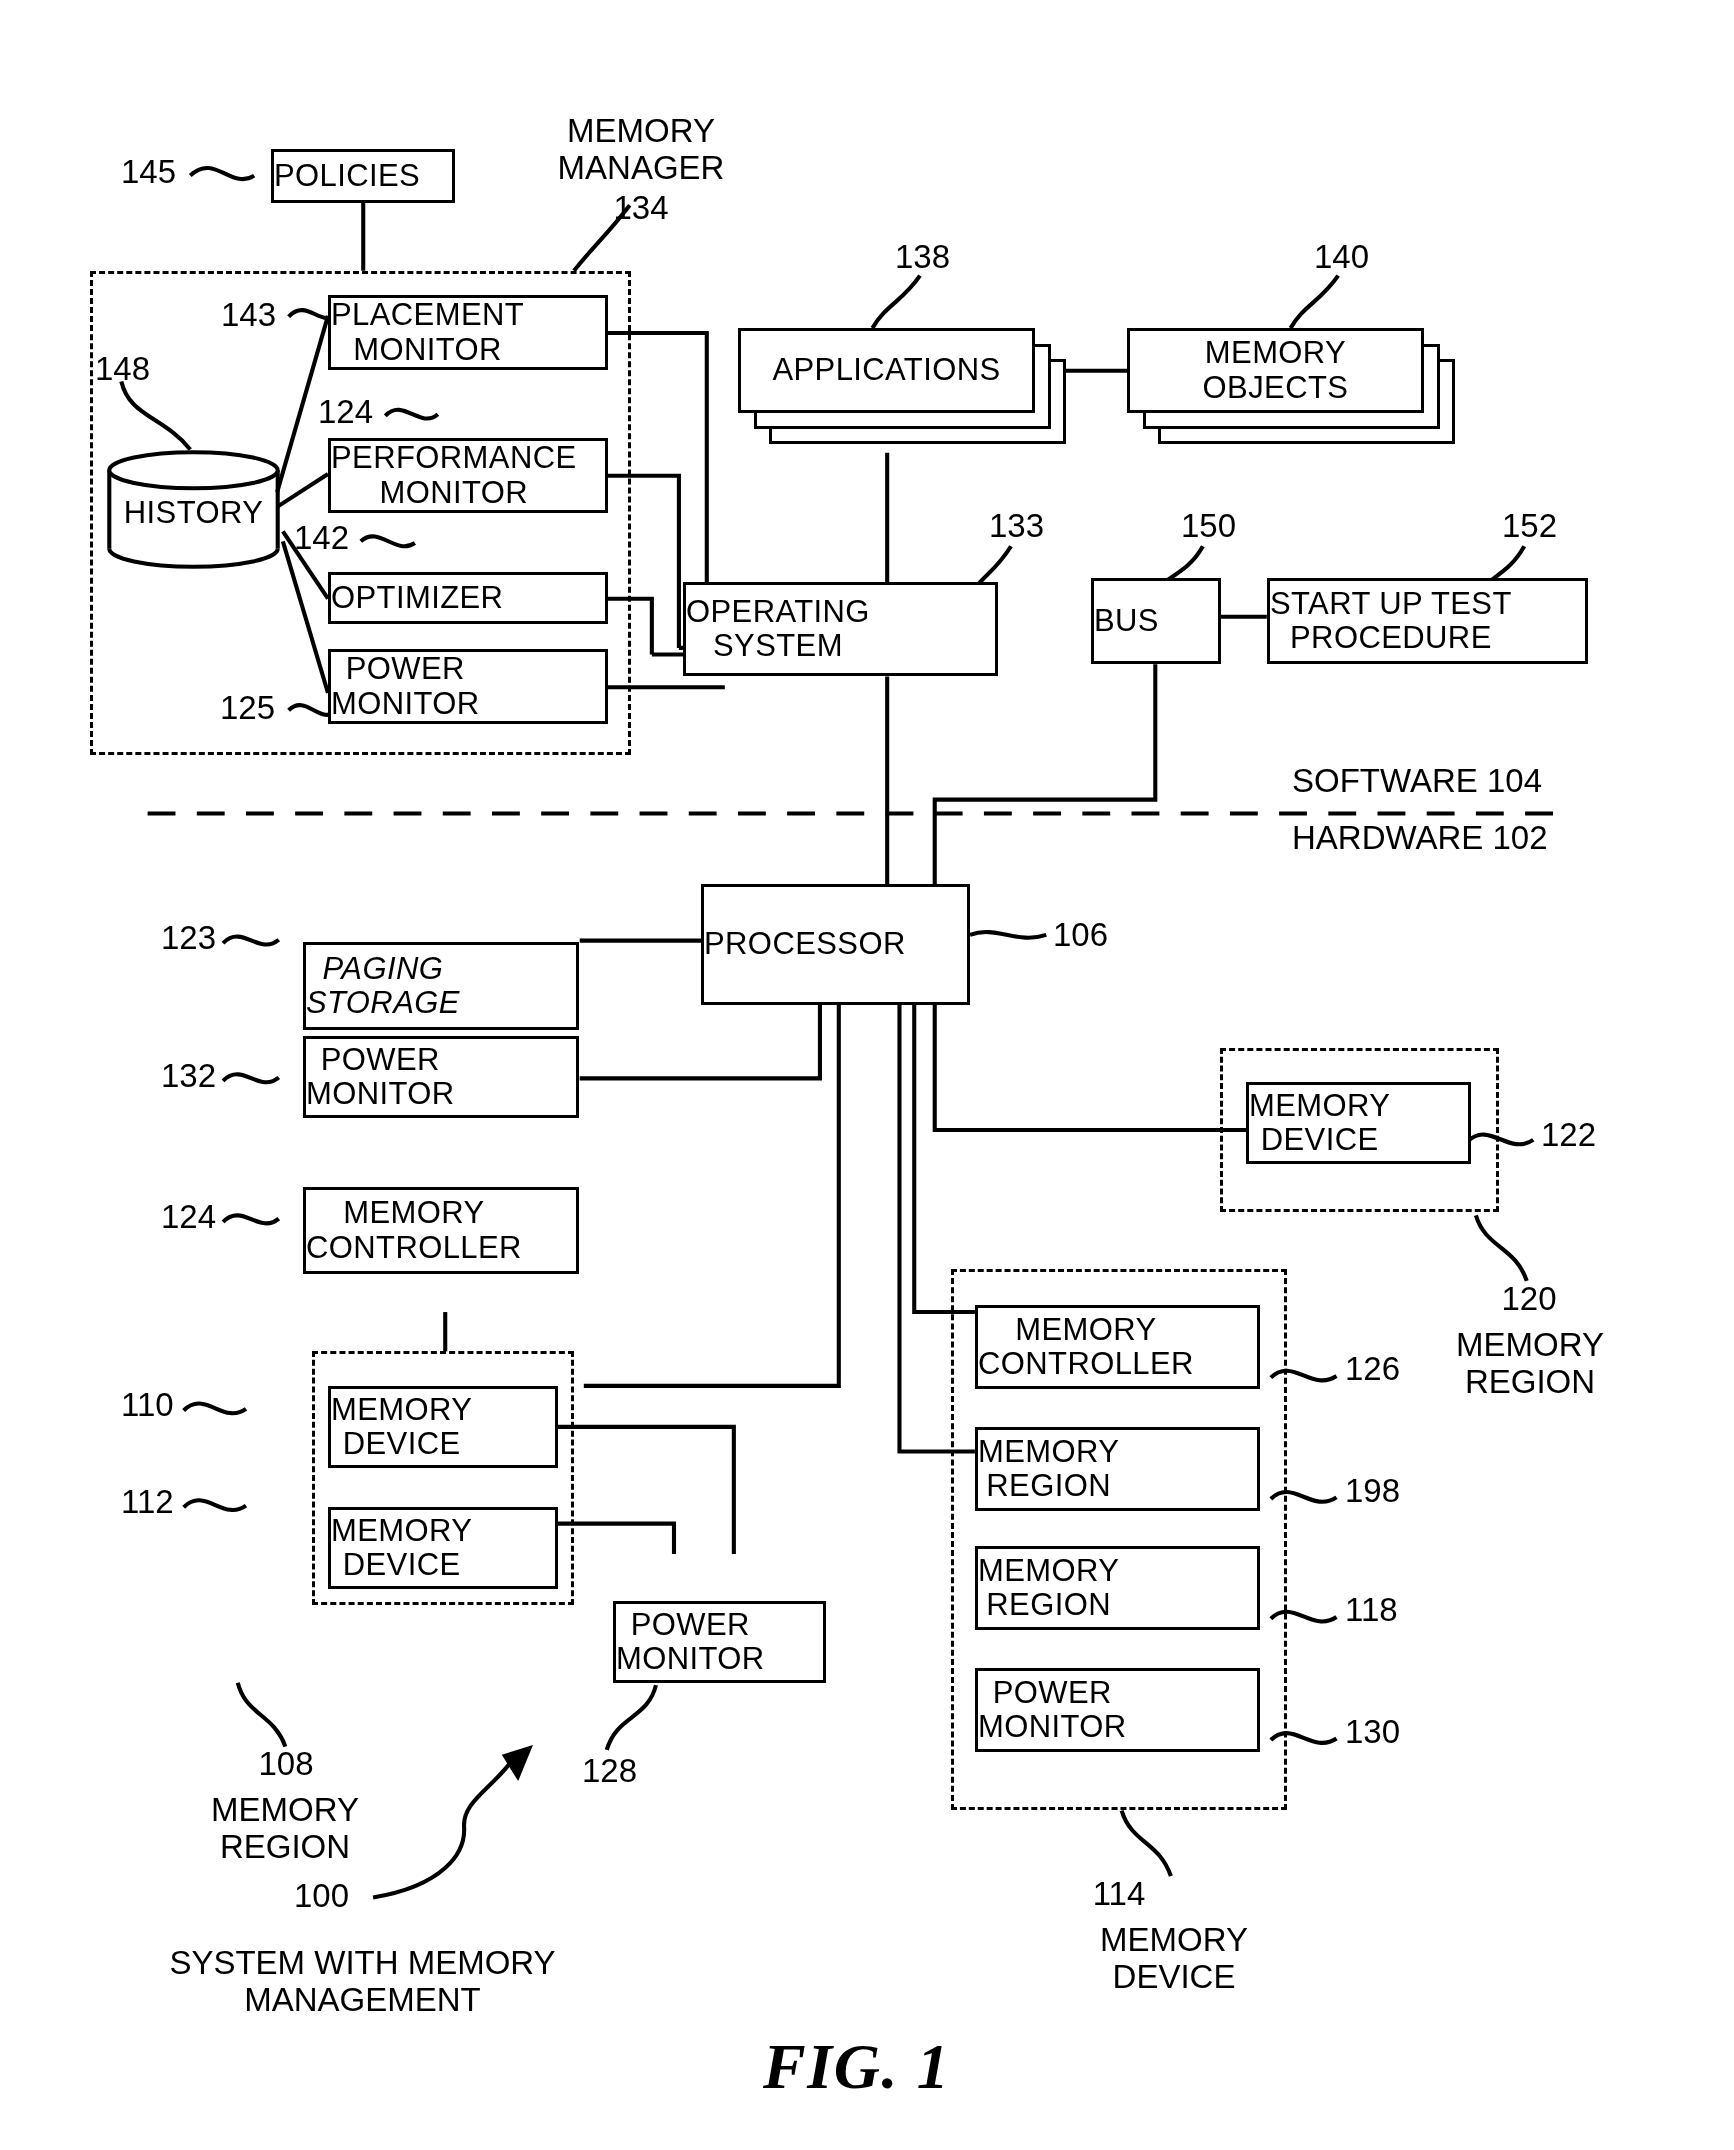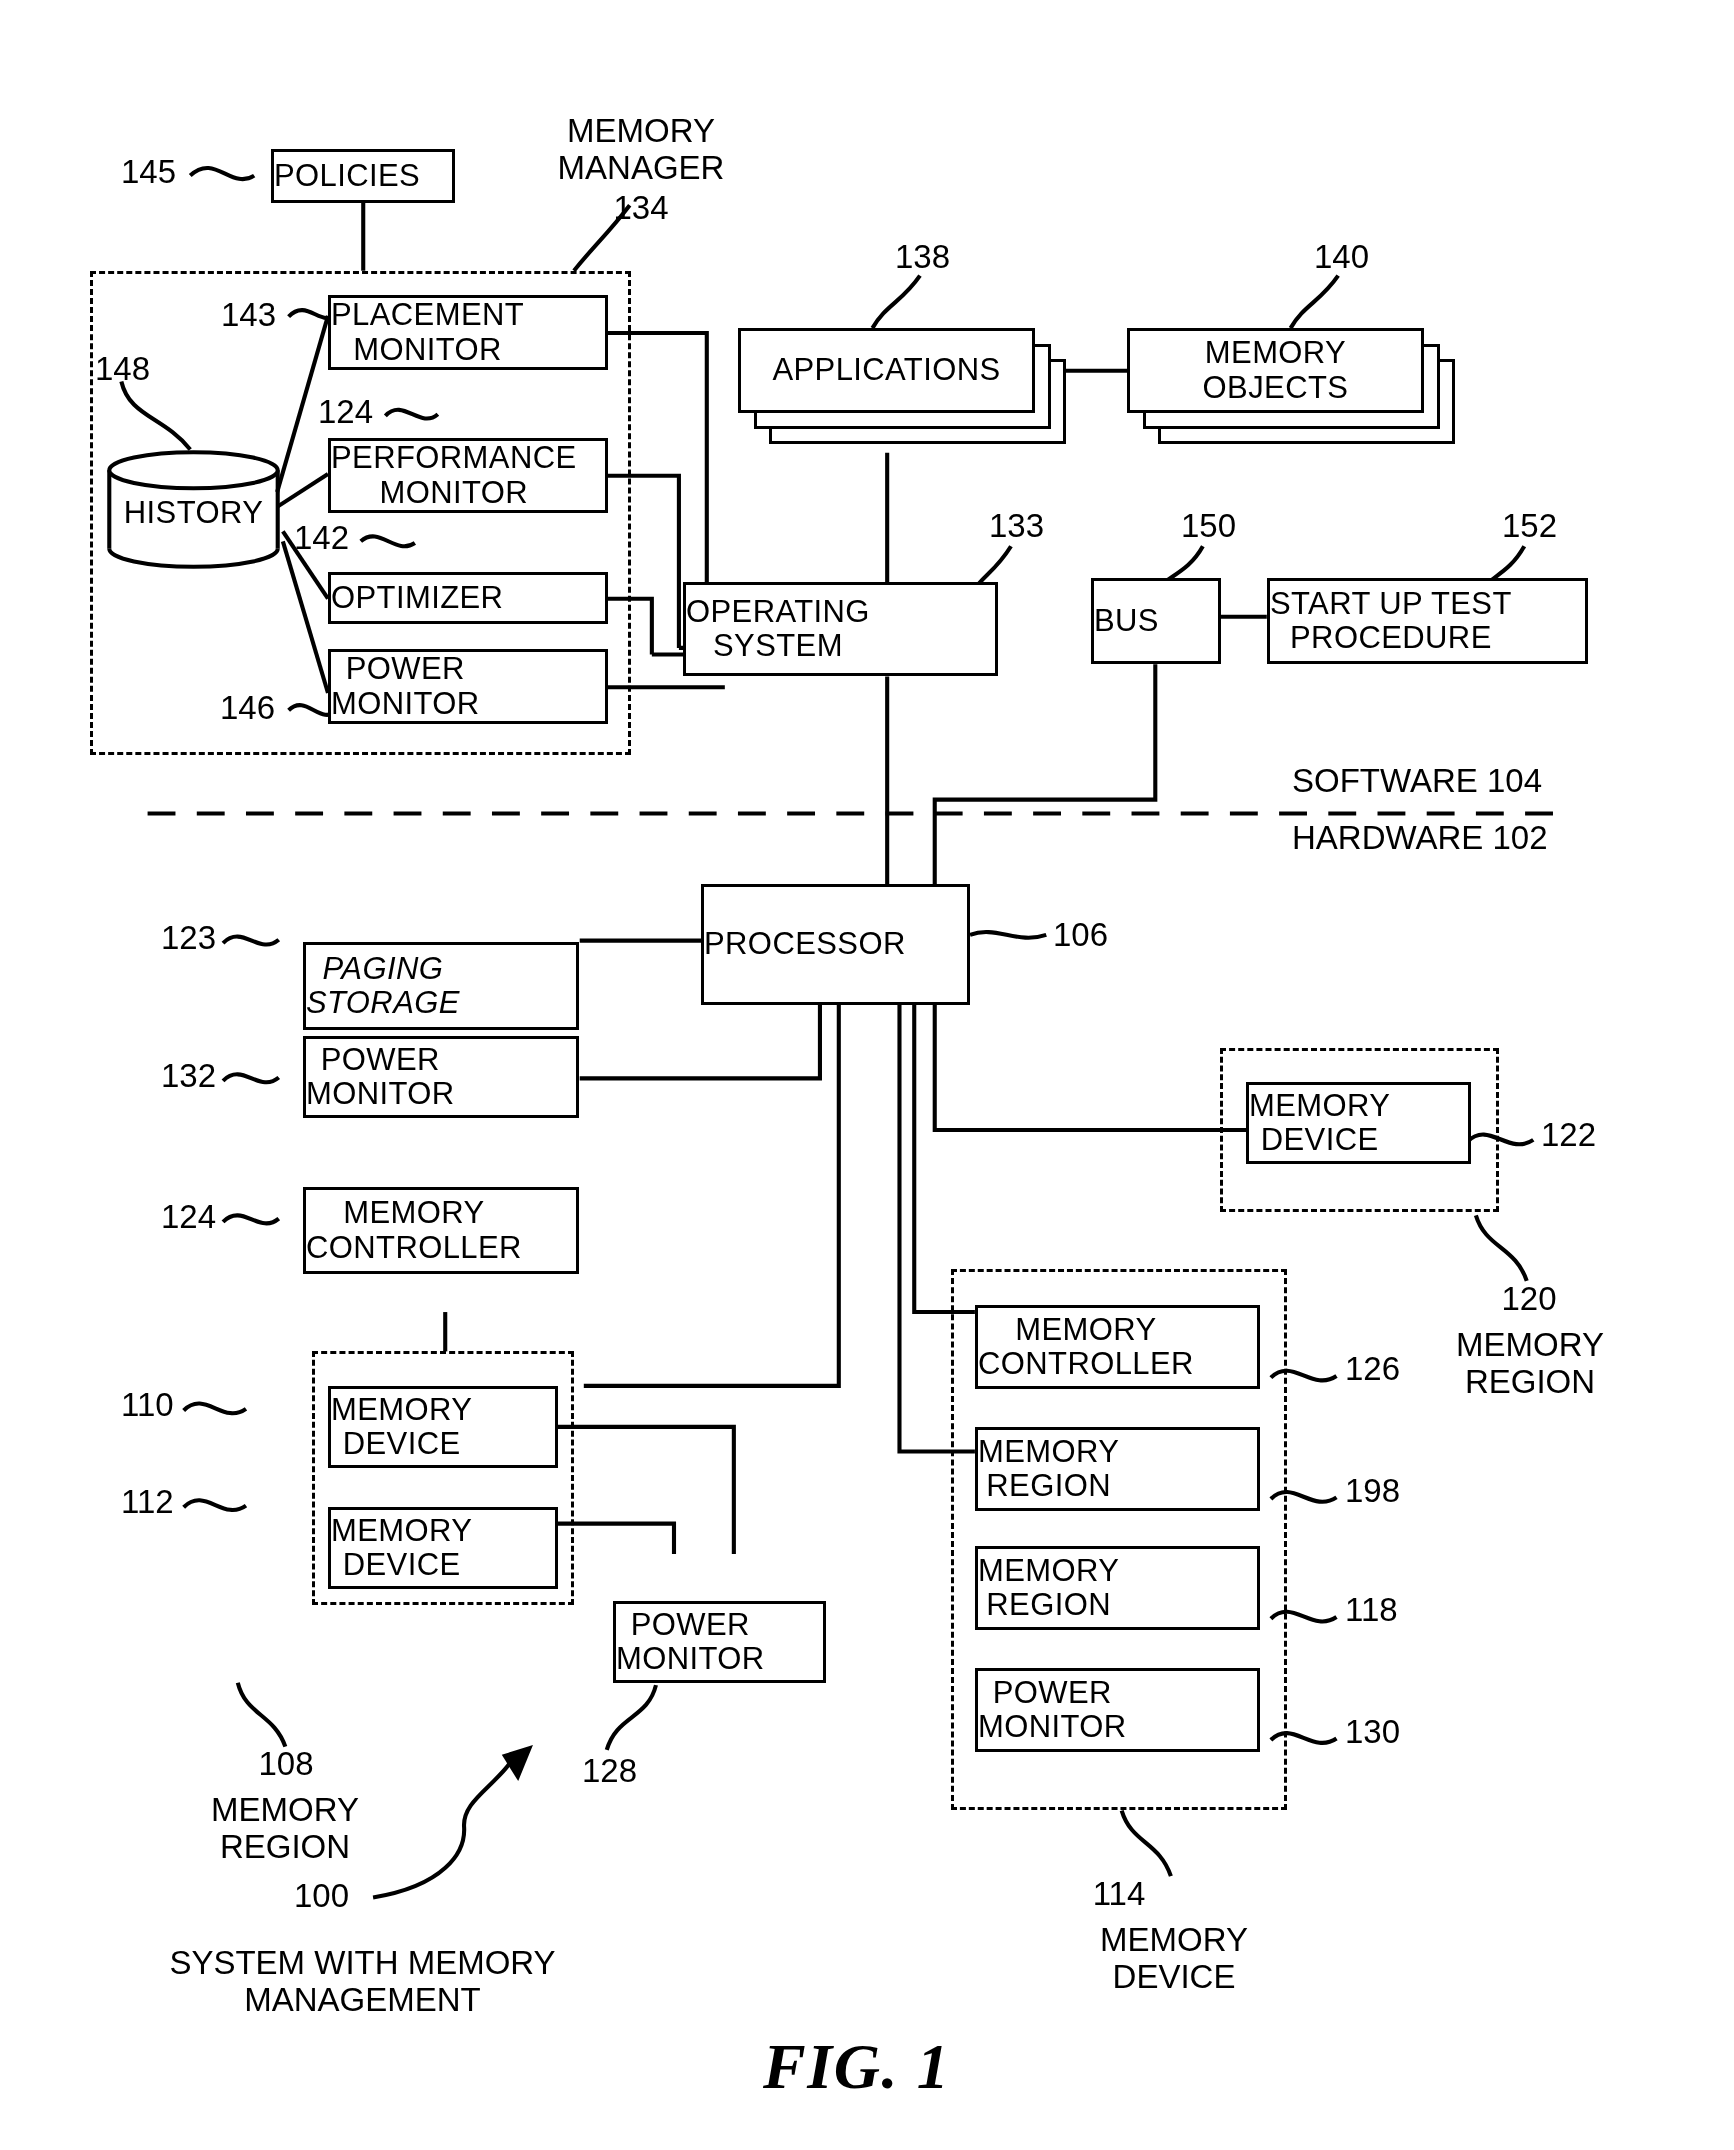--- a/index.html
+++ b/index.html
@@ -284,7 +284,7 @@
   <div class="lbl" style="left:318px;top:394px;">124</div>
   <div class="lbl" style="left:95px;top:351px;">148</div>
   <div class="lbl" style="left:294px;top:520px;">142</div>
-  <div class="lbl" style="left:220px;top:690px;">146</div>
+  <div class="lbl" style="left:220px;top:690px;">125</div>
 
   <div class="lbl" style="left:895px;top:239px;">138</div>
   <div class="lbl" style="left:1314px;top:239px;">140</div>

